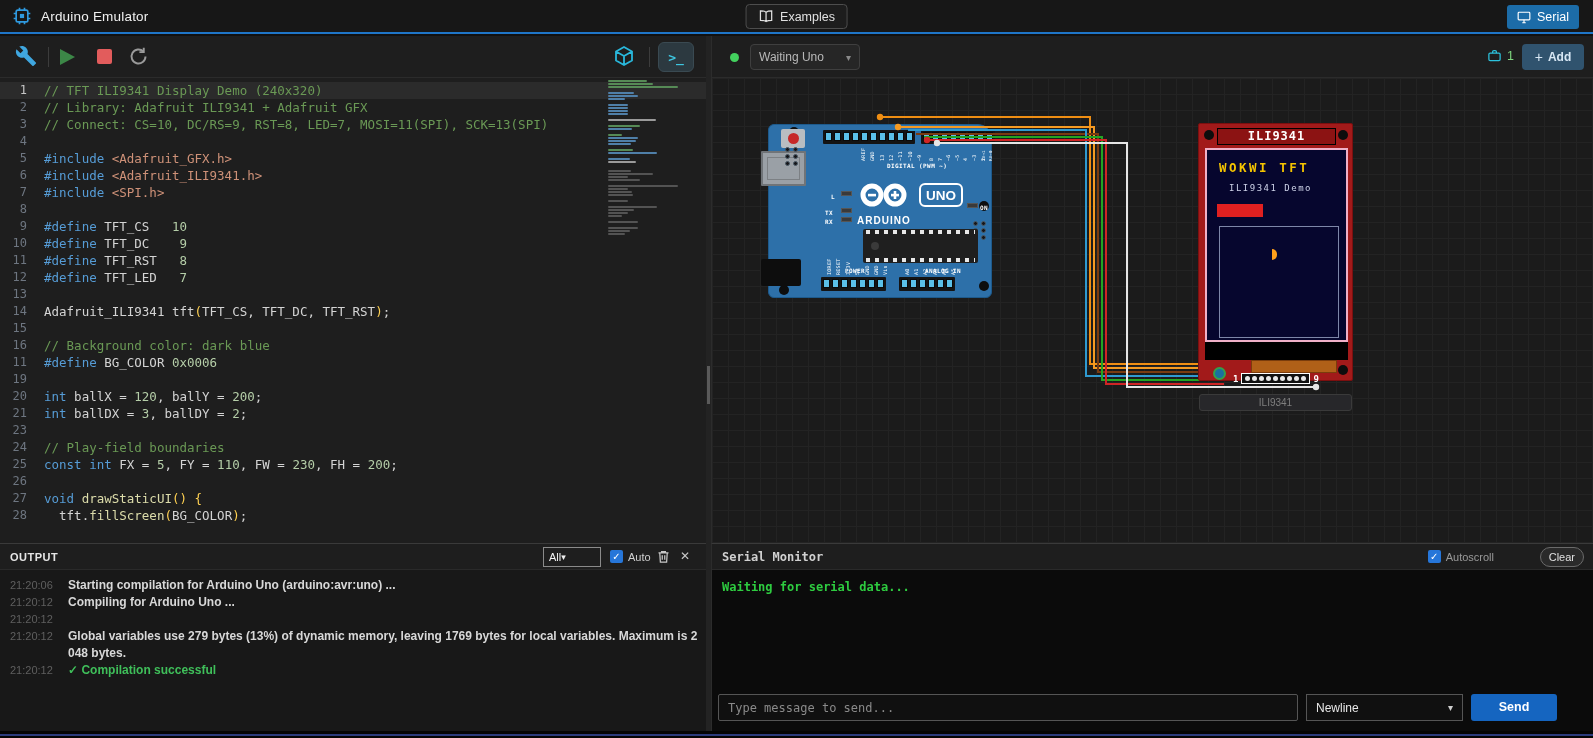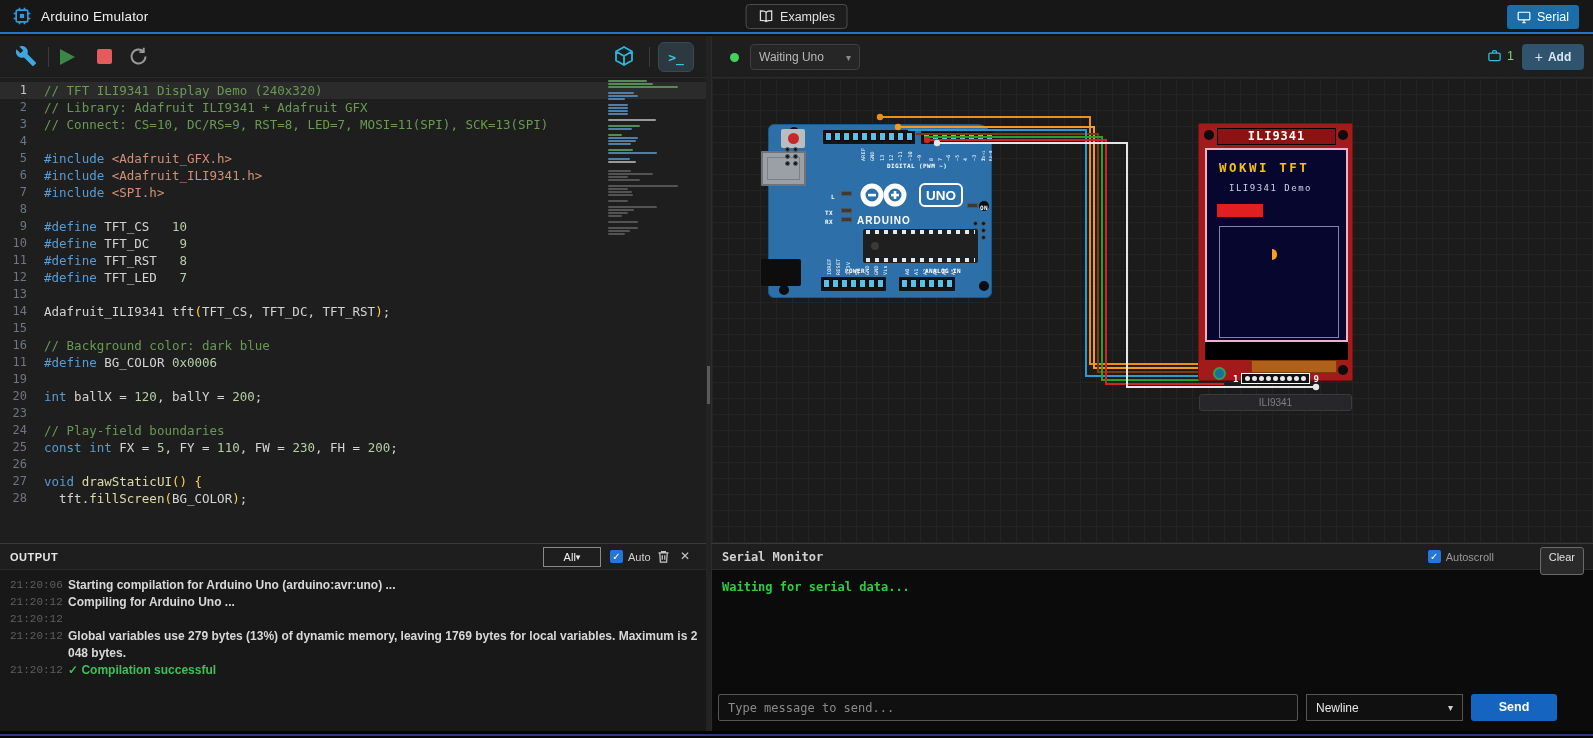--- a/index.html
+++ b/index.html
@@ -241,6 +241,7 @@
         <div class="code-line"><span class="ln">11</span><span class="tx"><span class="kw">#define </span><span class="pl">BG_COLOR </span><span class="num">0x0006</span></span></div>
         <div class="code-line"><span class="ln">19</span><span class="tx"></span></div>
         <div class="code-line"><span class="ln">20</span><span class="tx"><span class="kw">int</span><span class="pl"> ballX = </span><span class="num">120</span><span class="pl">, ballY = </span><span class="num">200</span><span class="pl">;</span></span></div>
+        <div class="code-line"><span class="ln">21</span><span class="tx"><span class="kw">int</span><span class="pl"> ballDX = </span><span class="num">3</span><span class="pl">, ballDY = </span><span class="num">2</span><span class="pl">;</span></span></div>
         <div class="code-line"><span class="ln">23</span><span class="tx"></span></div>
         <div class="code-line"><span class="ln">24</span><span class="tx"><span class="cm">// Play-field boundaries</span></span></div>
         <div class="code-line"><span class="ln">25</span><span class="tx"><span class="kw">const int</span><span class="pl"> FX = </span><span class="num">5</span><span class="pl">, FY = </span><span class="num">110</span><span class="pl">, FW = </span><span class="num">230</span><span class="pl">, FH = </span><span class="num">200</span><span class="pl">;</span></span></div>

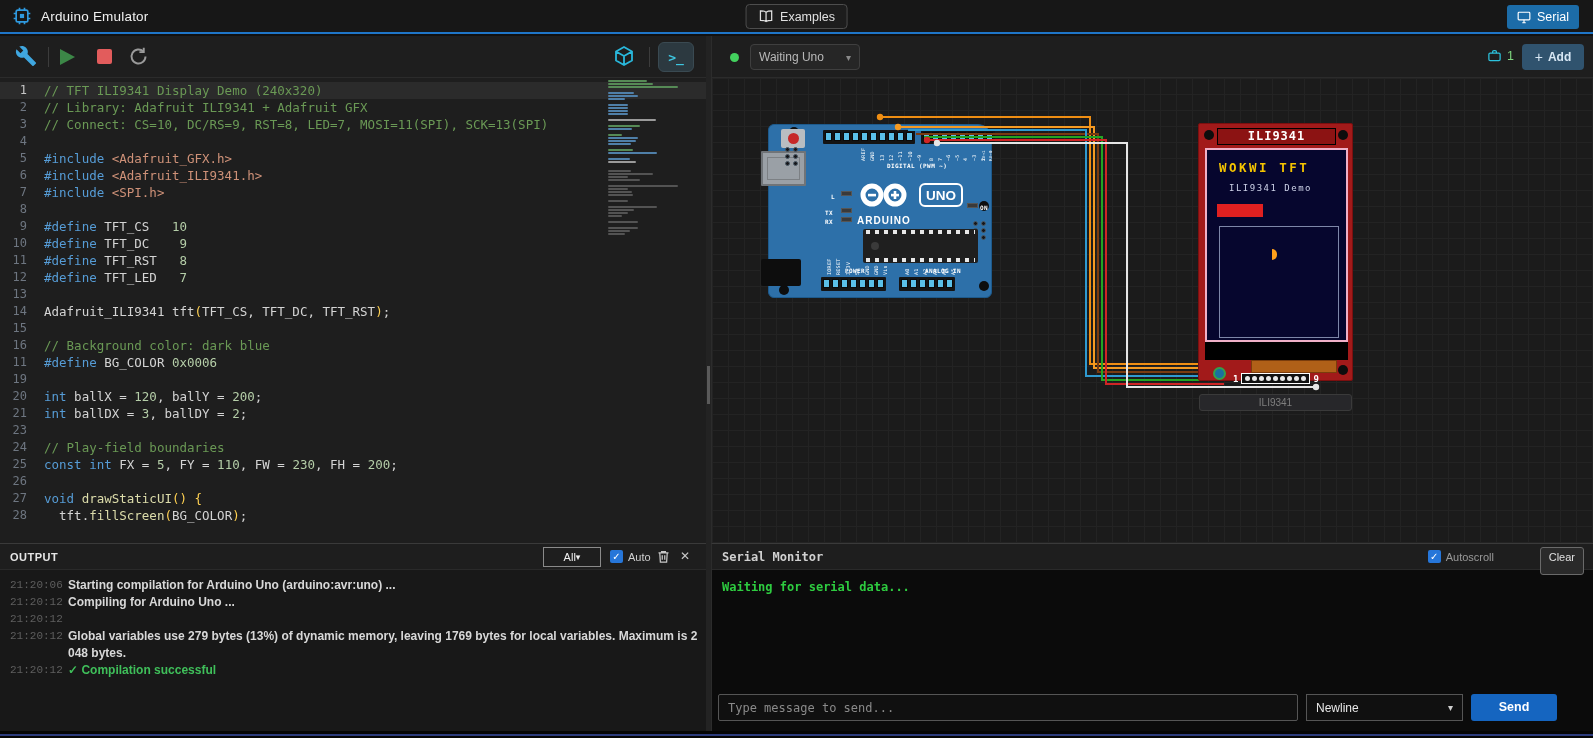--- a/index.html
+++ b/index.html
@@ -123,7 +123,7 @@
   #out-header { position:absolute; left:0; top:0; width:706px; height:26px; background:#1e1e1e; border-bottom:1px solid #2a2a2a; }
   #out-title { position:absolute; left:10px; top:7px; font-size:11px; font-weight:bold; color:#e6e6e6; letter-spacing:.5px; }
   .mini-select { position:absolute; top:3px; height:20px; border:1px solid #8a8a8a; background:#1e1e1e;
-    color:#f0f0f0; font-size:11px; display:flex; align-items:center; justify-content:center;
+    color:#f0f0f0; font-size:11px; display:flex; align-items:center; justify-content:flex-start;
     padding:0 5px; cursor:pointer; }
   .checkbox { width:13px; height:13px; background:#2676d9; border-radius:2px; color:#fff; font-size:10px;
     line-height:13px; text-align:center; cursor:pointer; flex:none; }

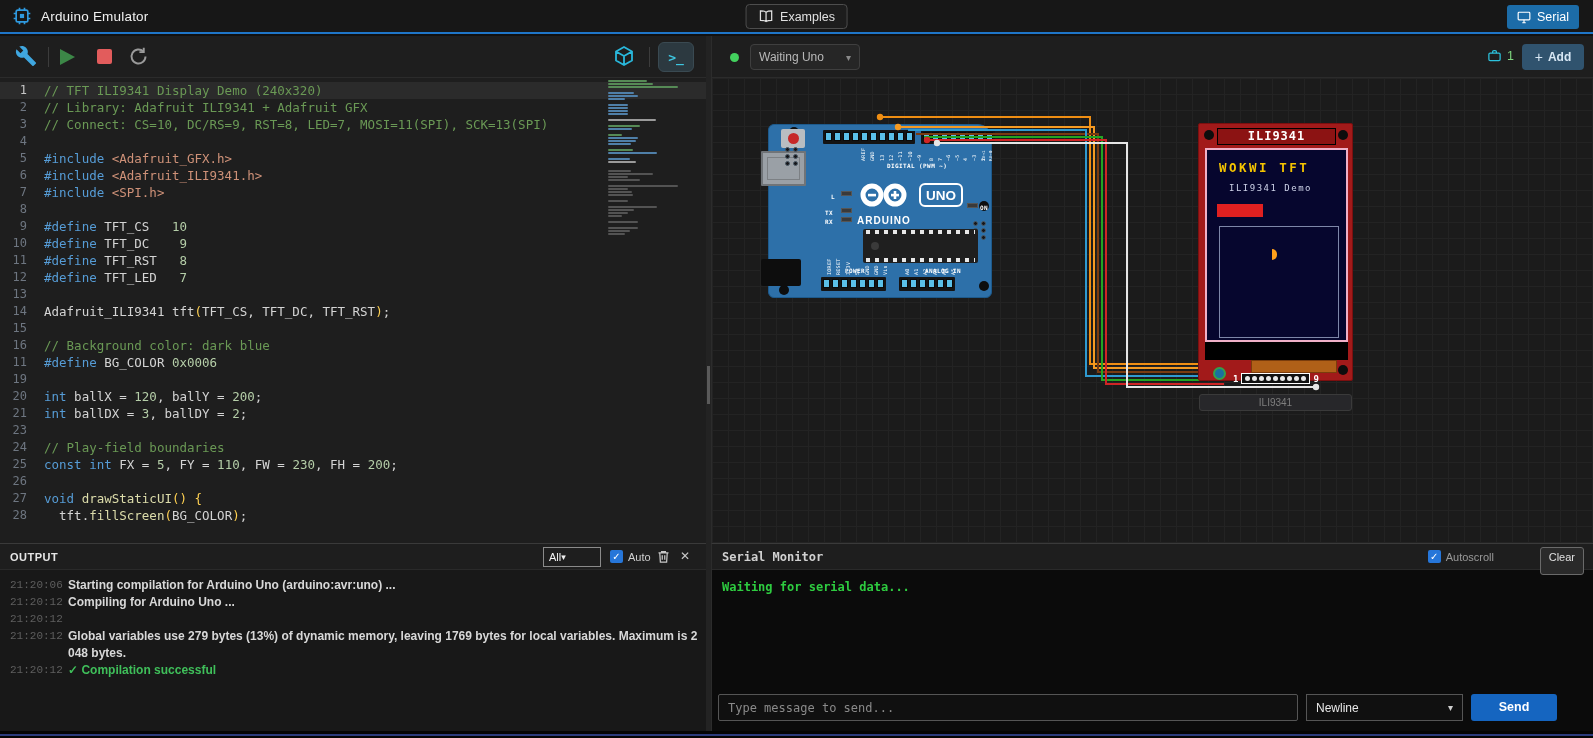--- a/index.html
+++ b/index.html
@@ -140,8 +140,8 @@
   #ser-header { position:absolute; left:0; top:0; width:882px; height:26px; background:#1e1e1e; border-bottom:1px solid #2a2a2a; }
   #ser-title { position:absolute; left:10px; top:6px; font-family:"DejaVu Sans Mono",monospace;
     font-weight:bold; font-size:12px; color:#d0d0d0; }
-  .clear-btn { position:absolute; right:10px; top:3px; height:28px; padding:0 8px; background:#2a2a2a;
-    border:1px solid #6a6a6a; border-radius:3px; color:#e0e0e0; font-size:11px; line-height:18px; cursor:pointer; }
+  .clear-btn { position:absolute; right:10px; top:3px; height:20px; padding:0 8px; background:#2a2a2a;
+    border:1px solid #6a6a6a; border-radius:10px; color:#e0e0e0; font-size:11px; line-height:18px; cursor:pointer; }
   #ser-content { position:absolute; left:10px; top:36px; color:#2ecc40; font-family:"DejaVu Sans Mono",monospace;
     font-weight:bold; font-size:12px; }
   #ser-inputrow { position:absolute; left:0; top:147px; width:882px; height:34px; }

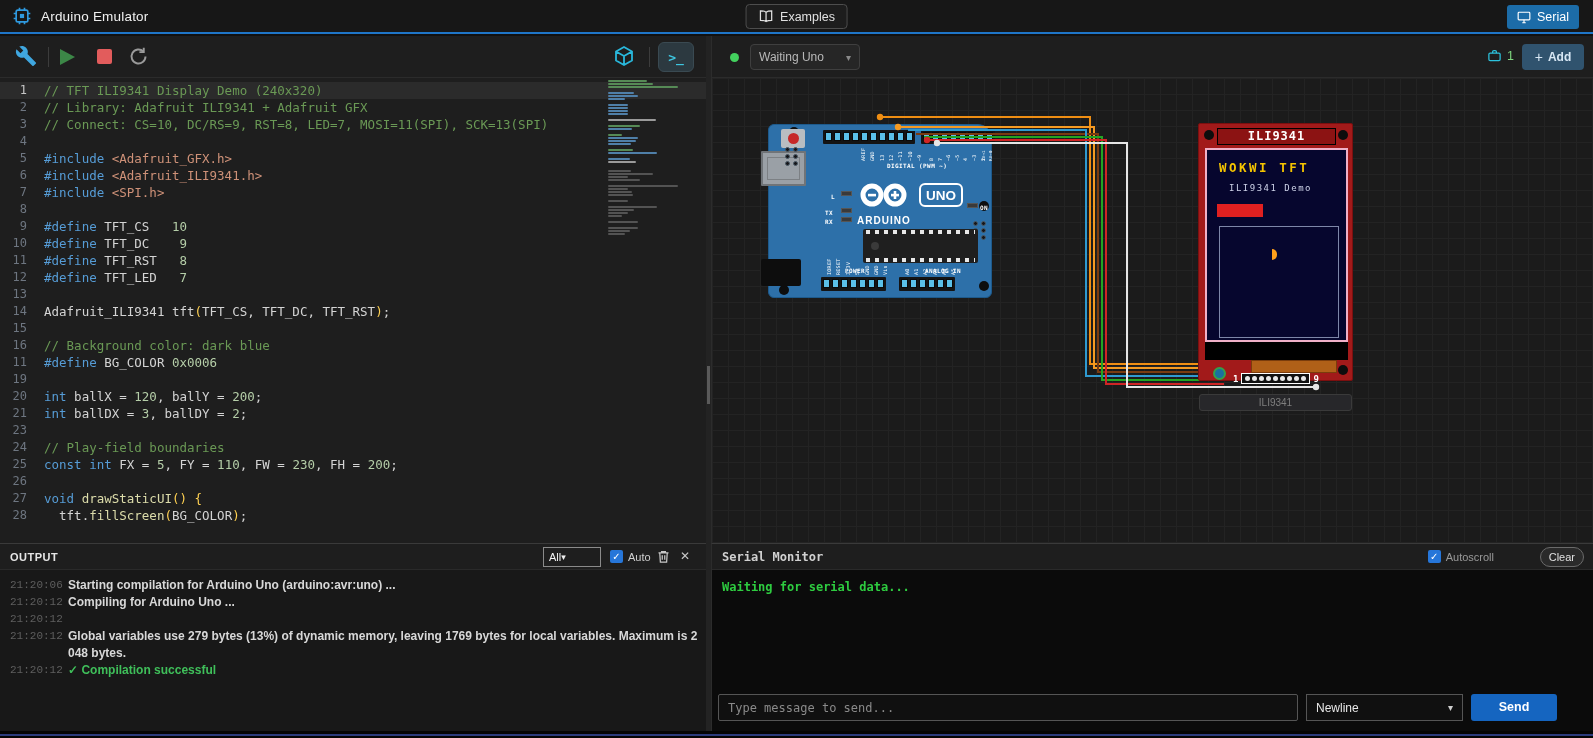--- a/index.html
+++ b/index.html
@@ -130,7 +130,7 @@
   .cb-label { font-size:11px; color:#cfcfcf; }
   #out-log { position:absolute; left:0; top:26px; width:706px; height:162px; overflow:hidden; padding-top:7px; }
   .log-row { display:flex; padding-left:10px; font-size:12px; line-height:17px; }
-  .log-time { width:58px; flex:none; color:#5f5f5f; font-family:Liberation Mono, monospace; font-size:11px; }
+  .log-time { width:58px; flex:none; color:#5f5f5f; font-family:Liberation Sans, sans-serif; font-size:11px; }
   .log-text { color:#d8d8d8; font-weight:bold; word-break:break-all; width:630px; }
   .log-text.success { color:#3fbf5a; }
 

